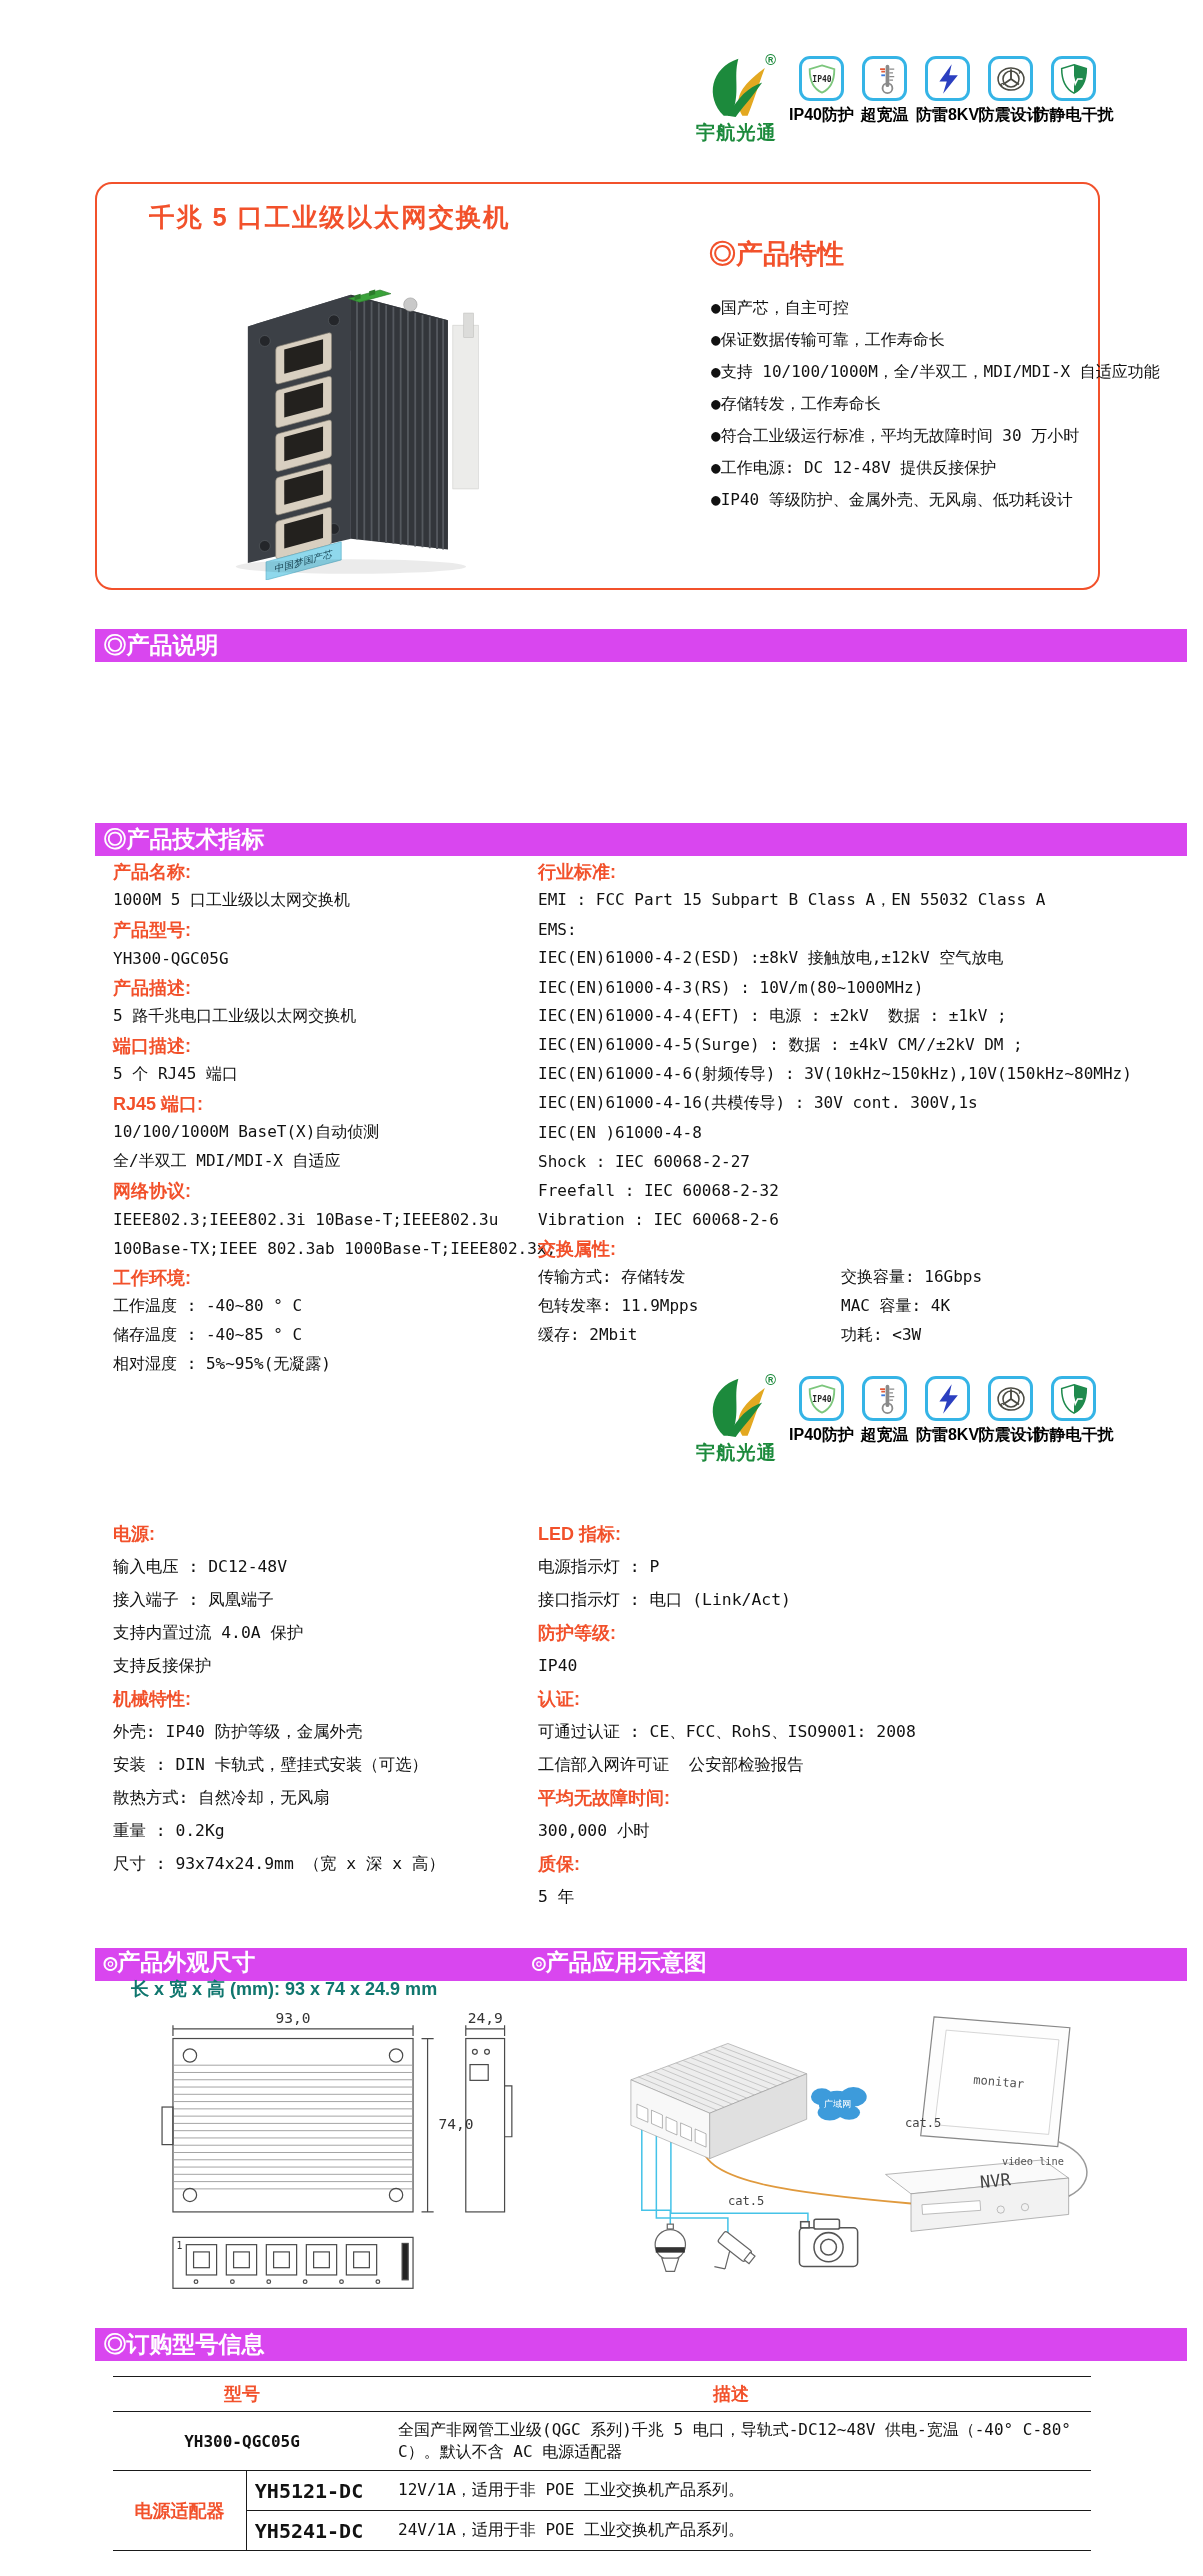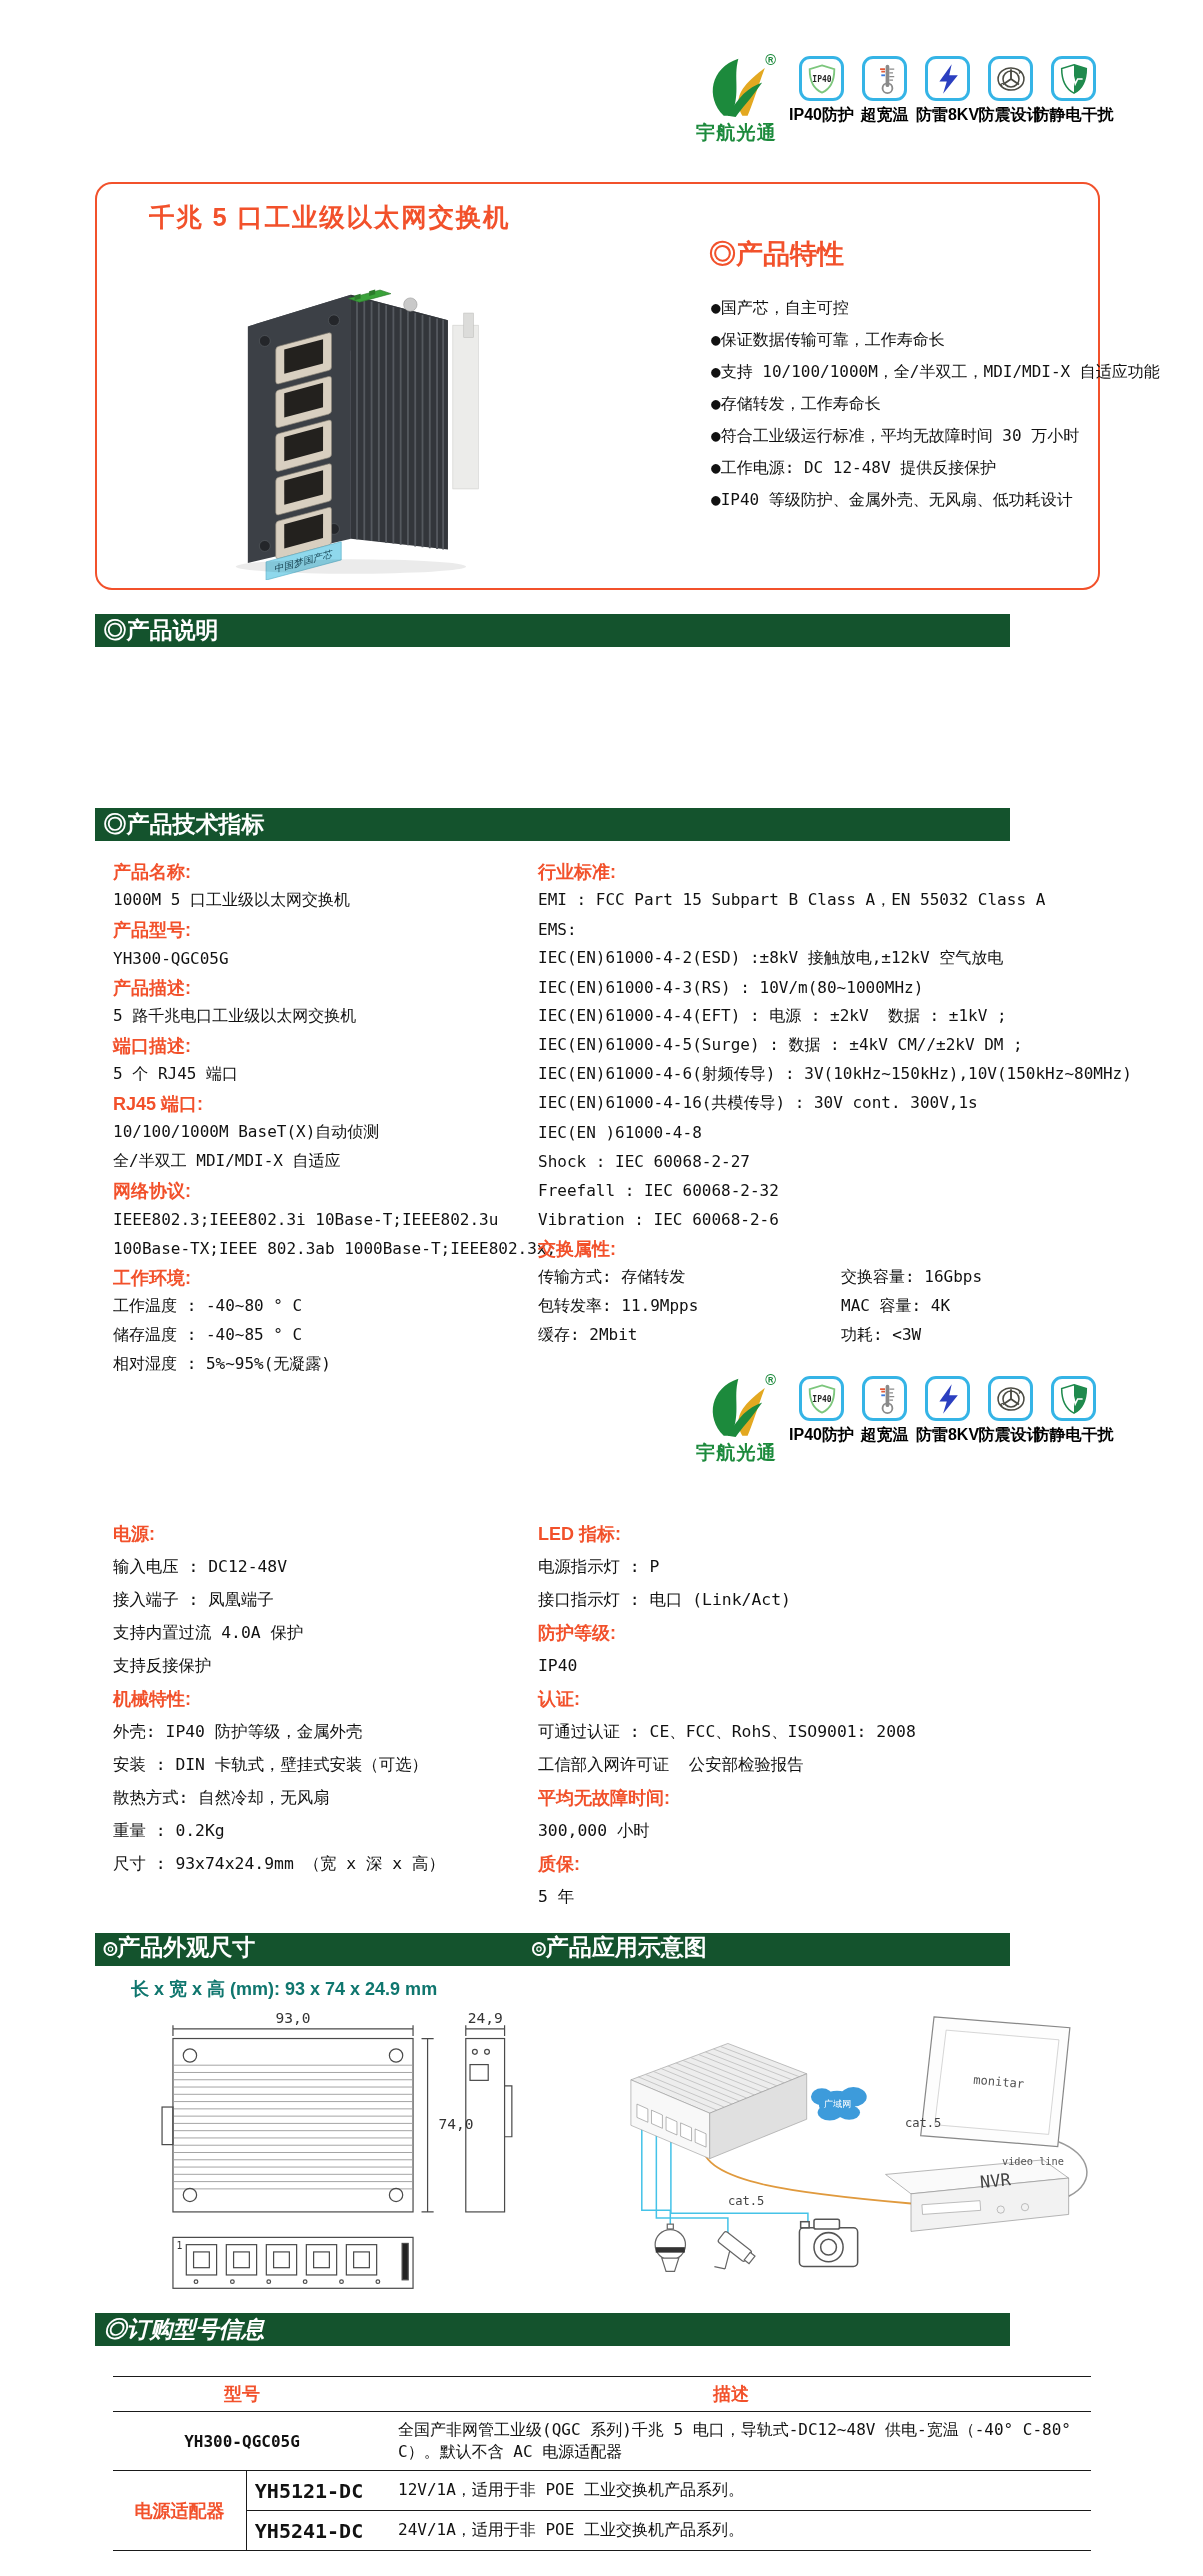--- a/index.html
+++ b/index.html
@@ -27,8 +27,8 @@
   .product-photo{position:absolute;left:72px;top:38px;}
 
   
-  .gbar{position:absolute;left:95px;width:915px;height:33px;box-sizing:border-box;background:#14532d;
-        color:#fff;font:bold 23px "Liberation Sans",sans-serif;line-height:33px;padding-left:8.5px;}
+  .gbar{position:absolute;left:95px;width:1092px;height:33px;box-sizing:border-box;background:#d946ef;
+        color:#fff;font:bold 23px "Liberation Sans",sans-serif;line-height:33px;padding-left:8.5px;margin-top:15px;}
   .gbar .second{position:absolute;left:437px;top:0;}
 
   

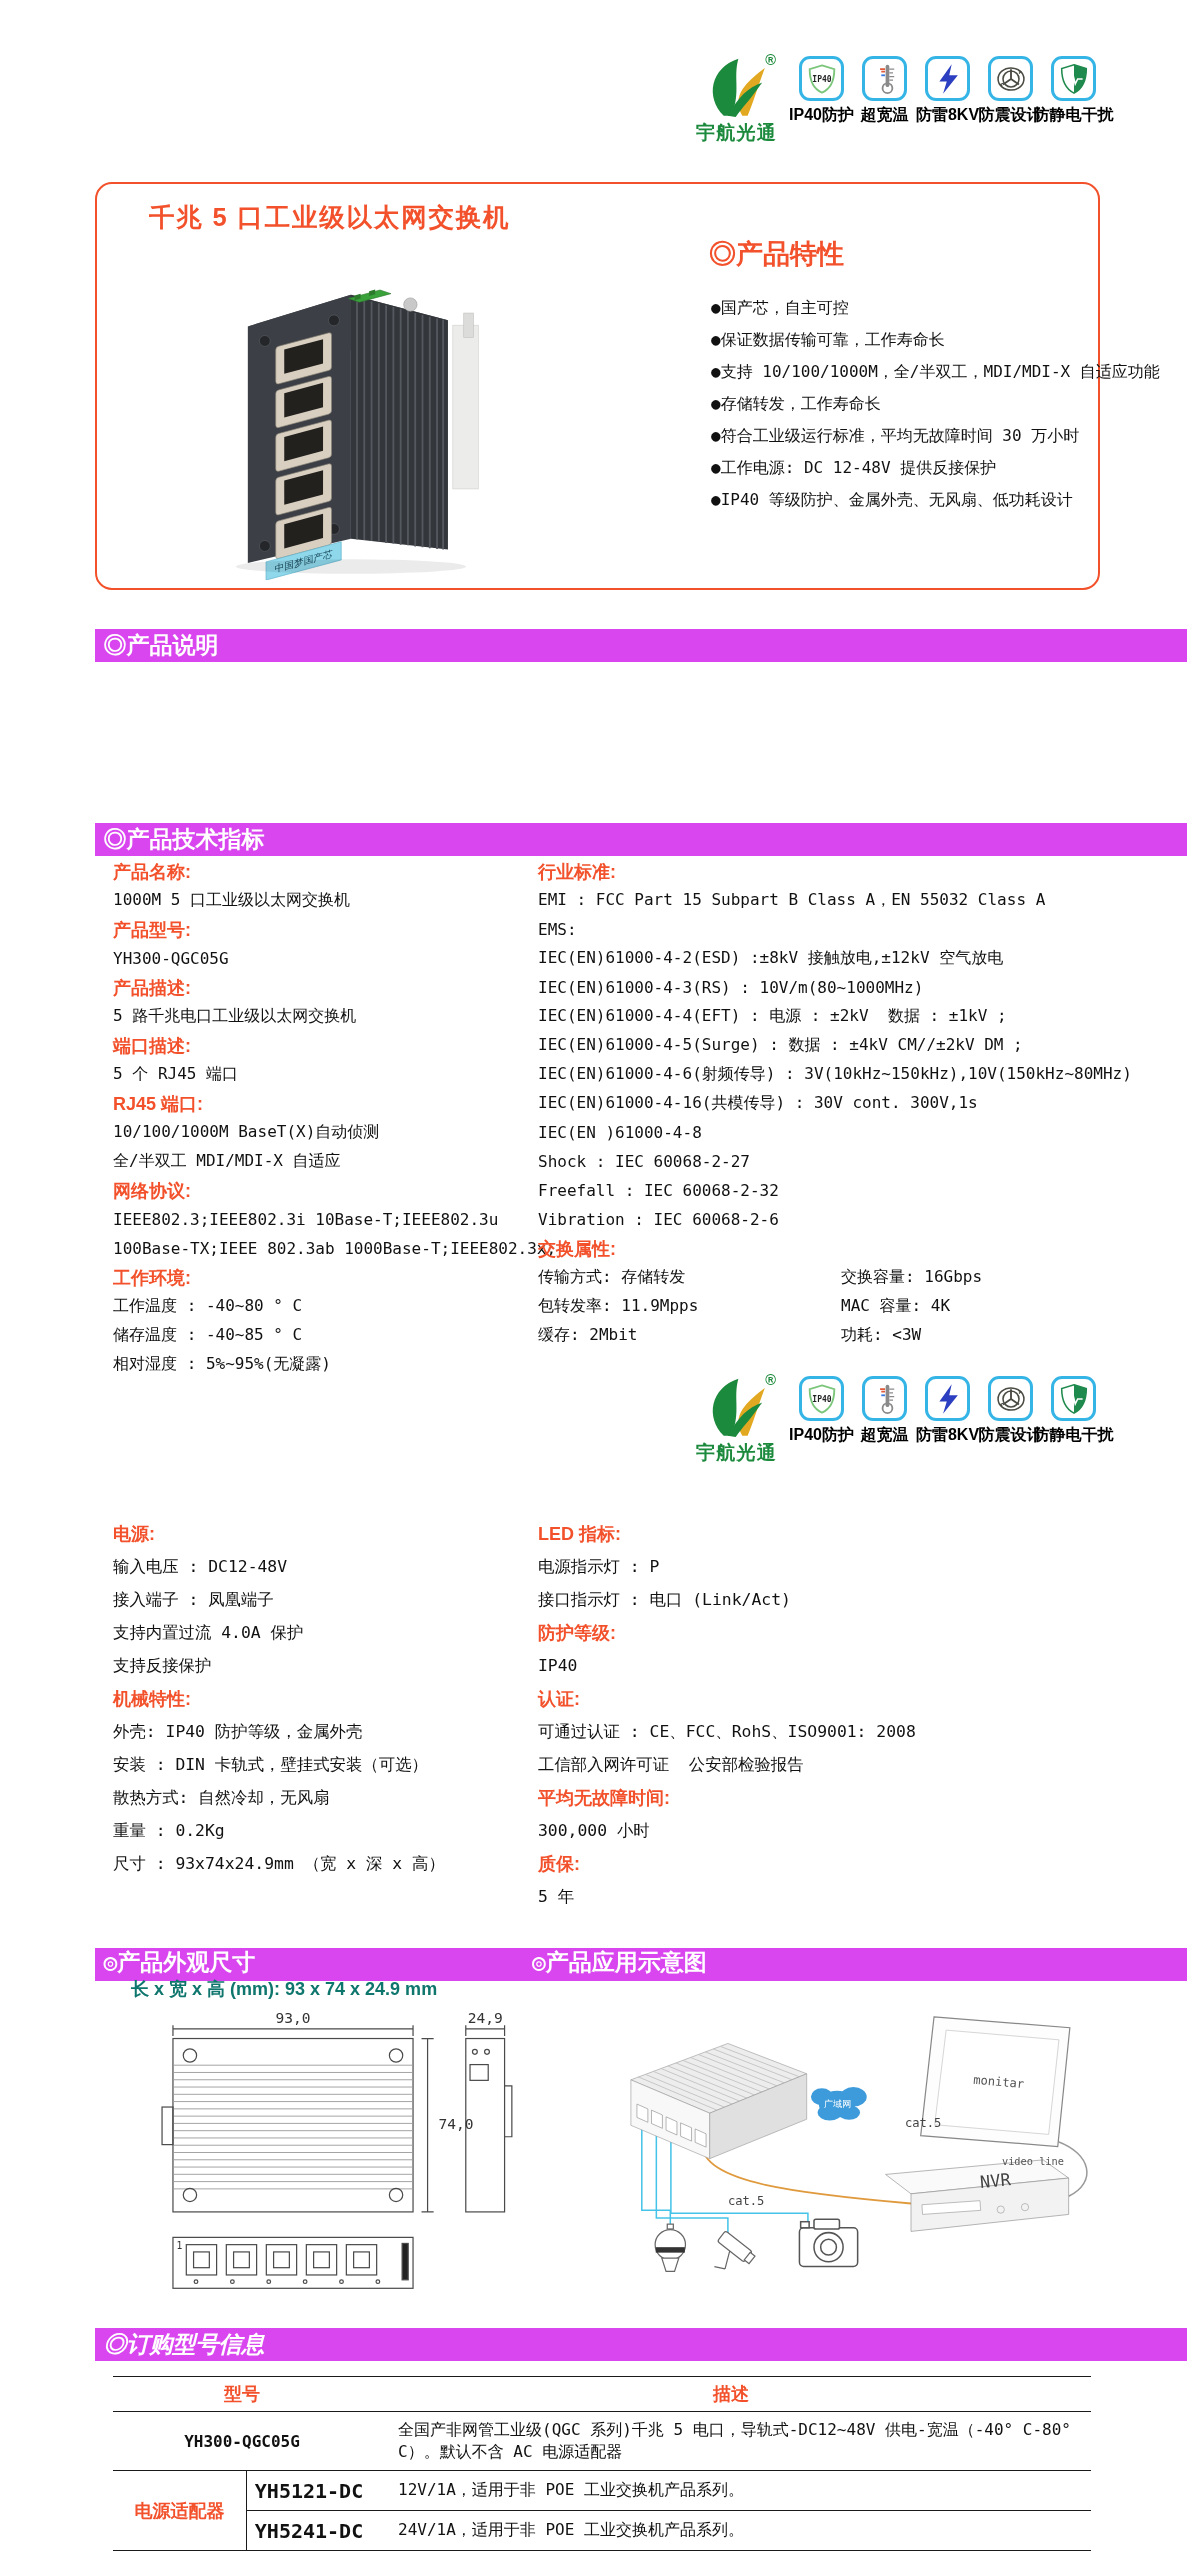--- a/index.html
+++ b/index.html
@@ -455,7 +455,7 @@
     </g>
   </svg>
 
-  <div class="gbar" style="top:2313px;font-style:italic;">
+  <div class="gbar" style="top:2313px;">
     <span>◎订购型号信息</span>
   </div>
 

